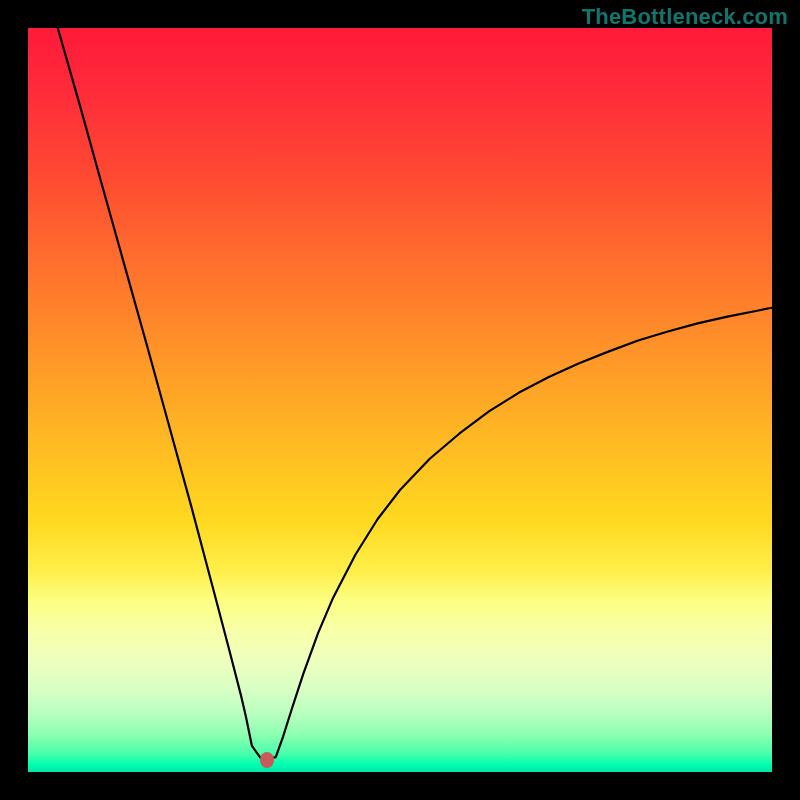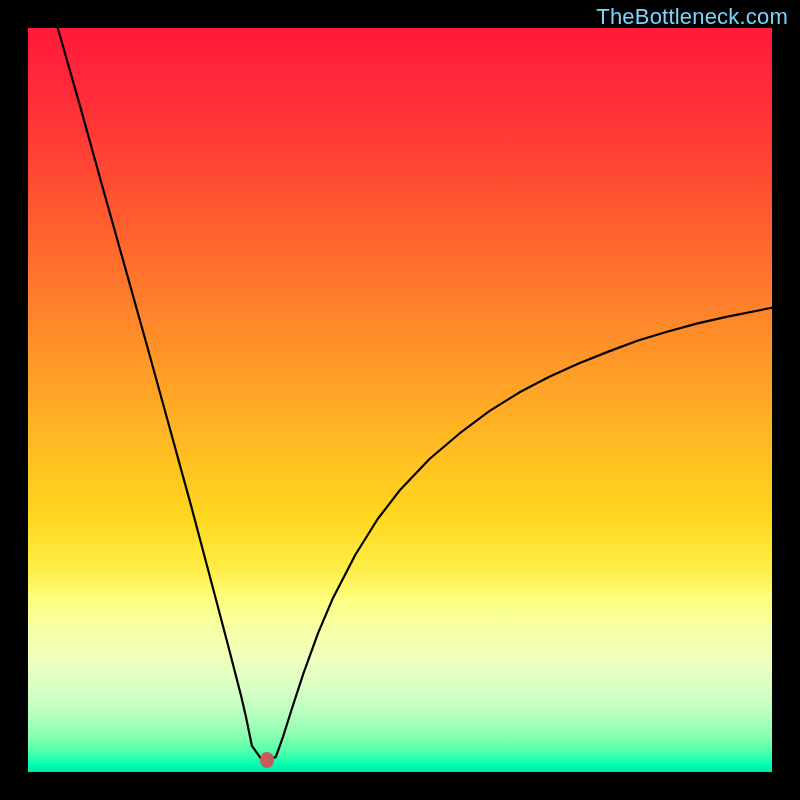--- a/index.html
+++ b/index.html
@@ -14,9 +14,9 @@
     position: absolute;
     top: 4px;
     right: 12px;
-    color: #7dd3fc;
+    color: #0f766e;
     font-size: 22px;
-    font-weight: 400;
+    font-weight: 700;
     z-index: 10;
     letter-spacing: 0.2px;
   }

